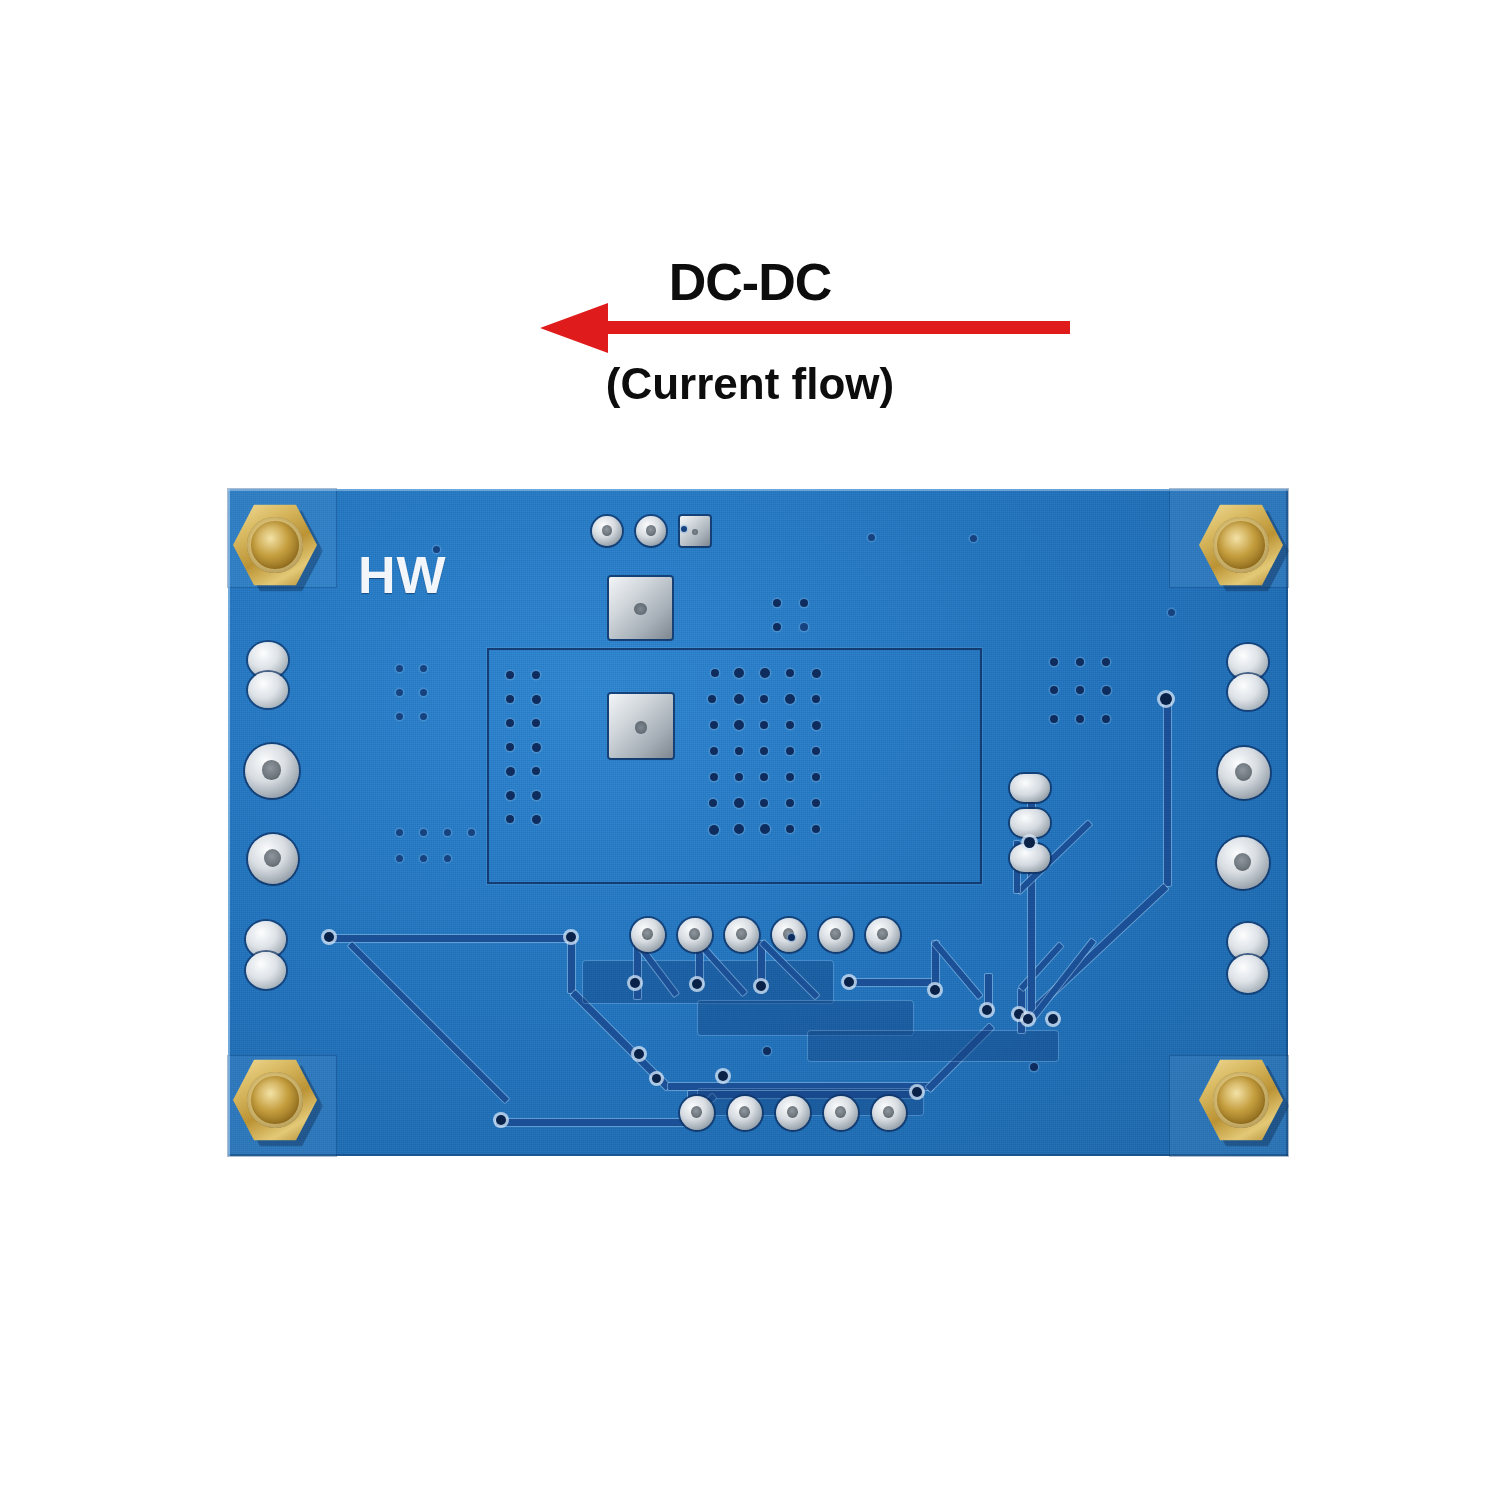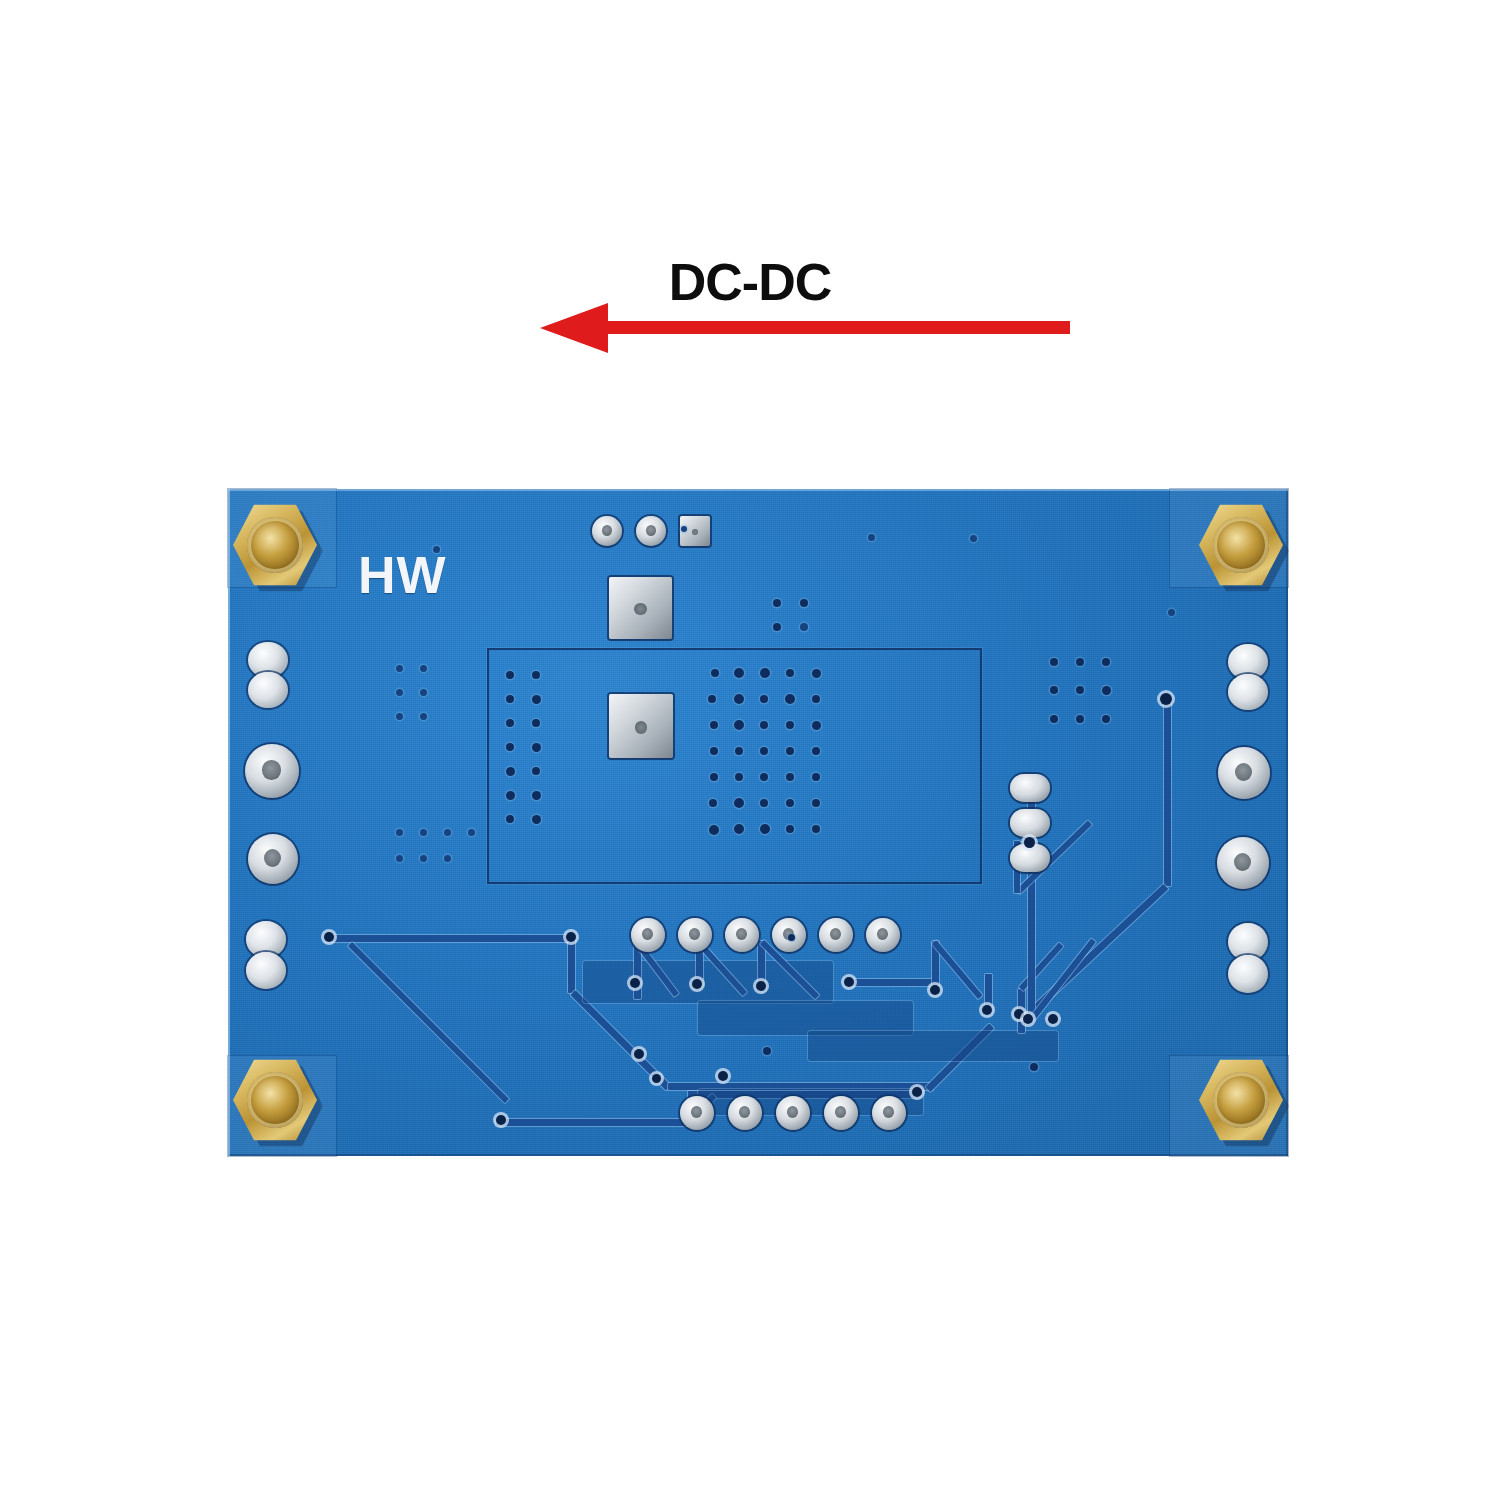--- a/index.html
+++ b/index.html
@@ -188,6 +188,7 @@
     </svg>
   </div>
 
+  <div class="ann-sub">(Current flow)</div>
 
   <div class="board">
     <div class="board-tex"></div>

